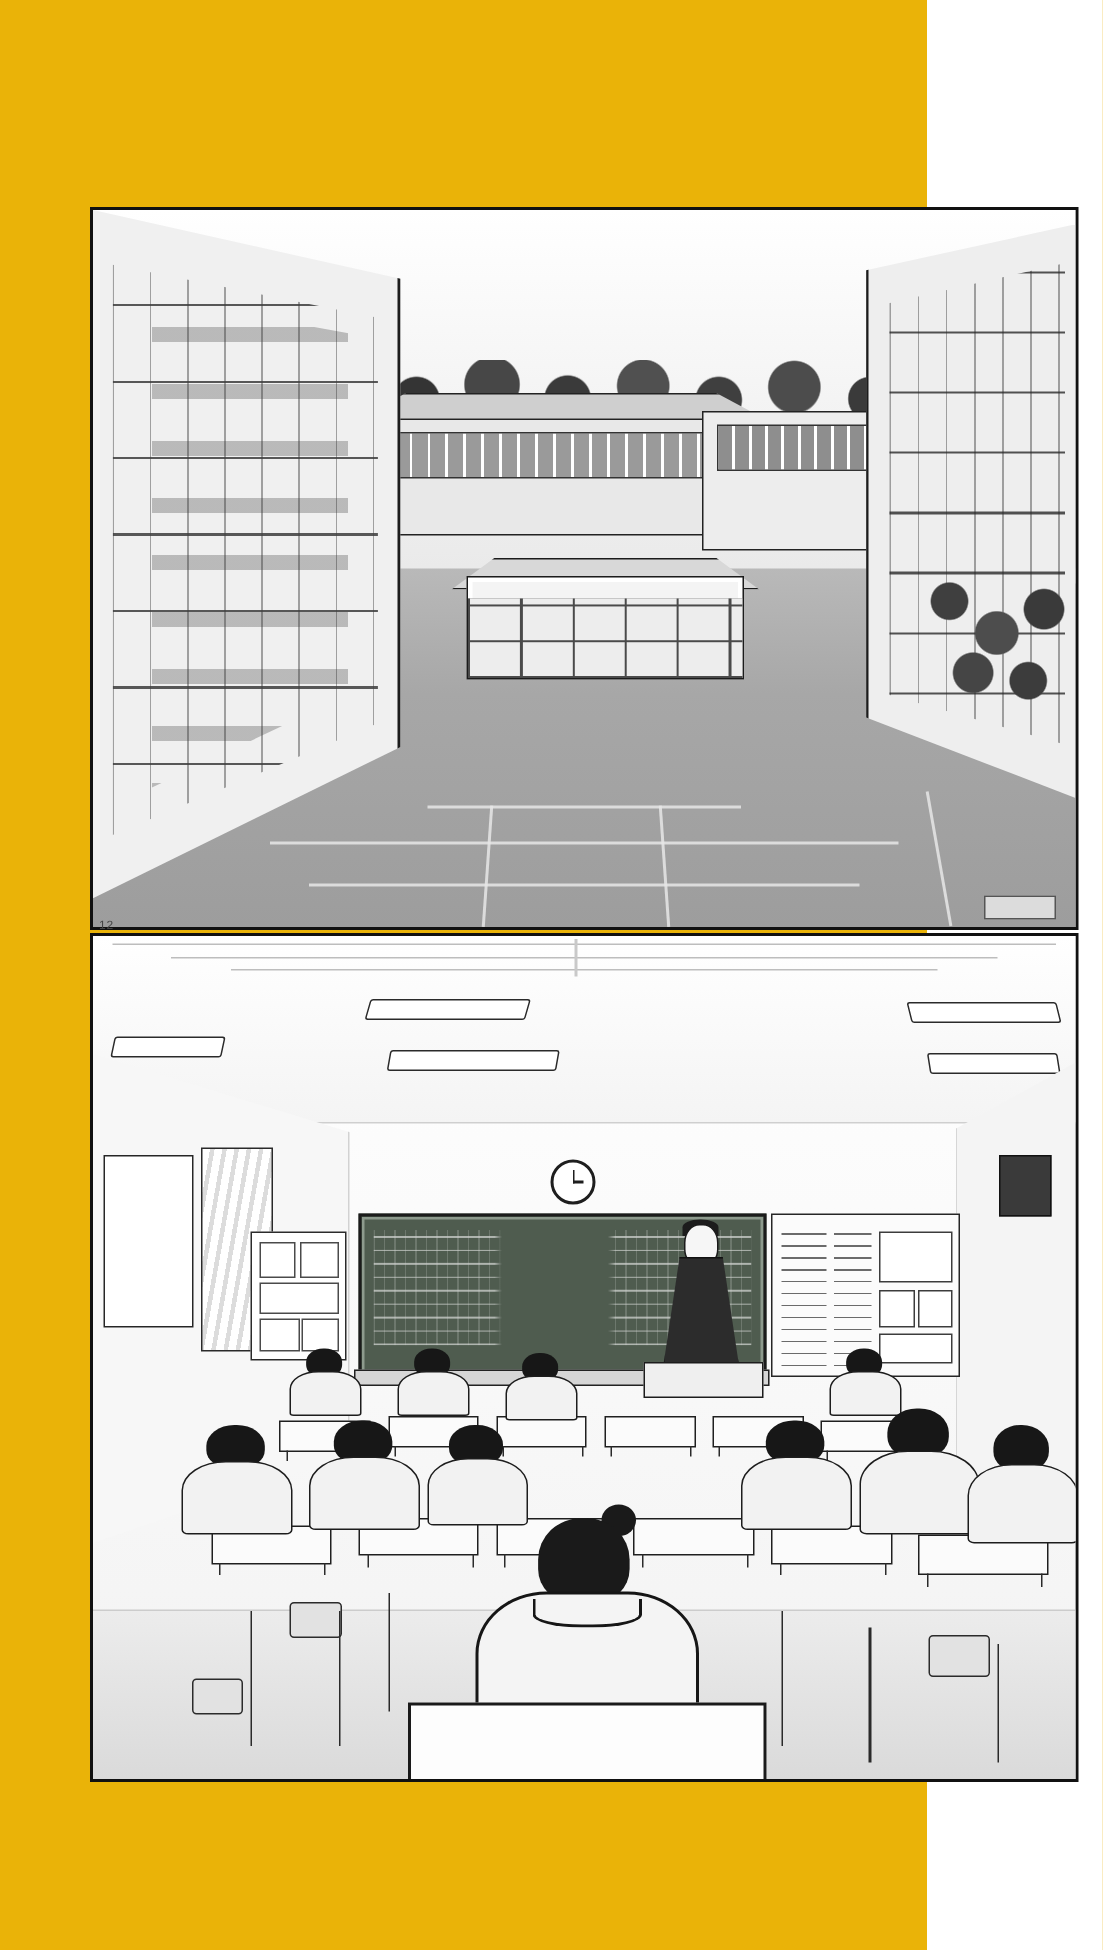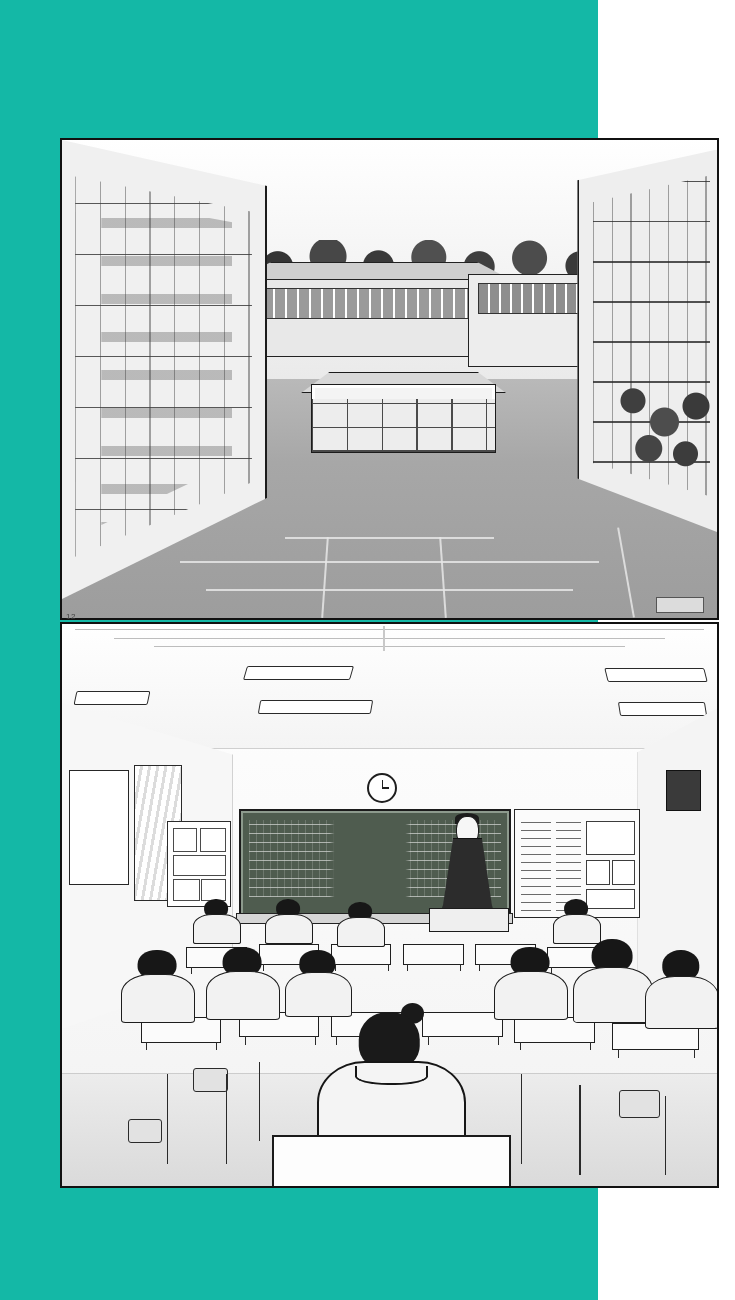--- a/index.html
+++ b/index.html
@@ -17,7 +17,8 @@
     position: relative;
     width: 598px;
     height: 1300px;
-    background: #14b8a6;
+    background: #eab308;
+    padding-left: 20px;
   }
 
   

